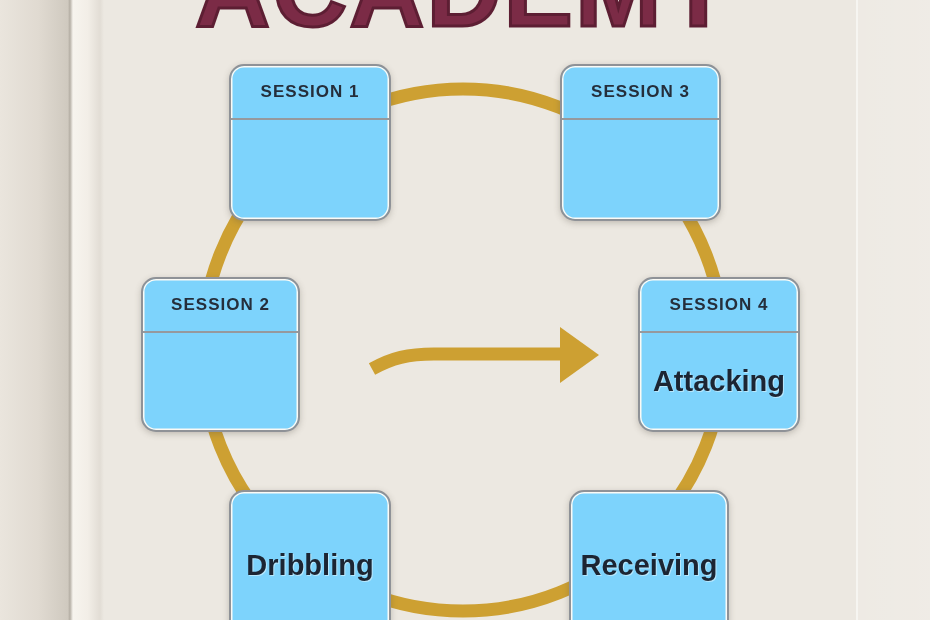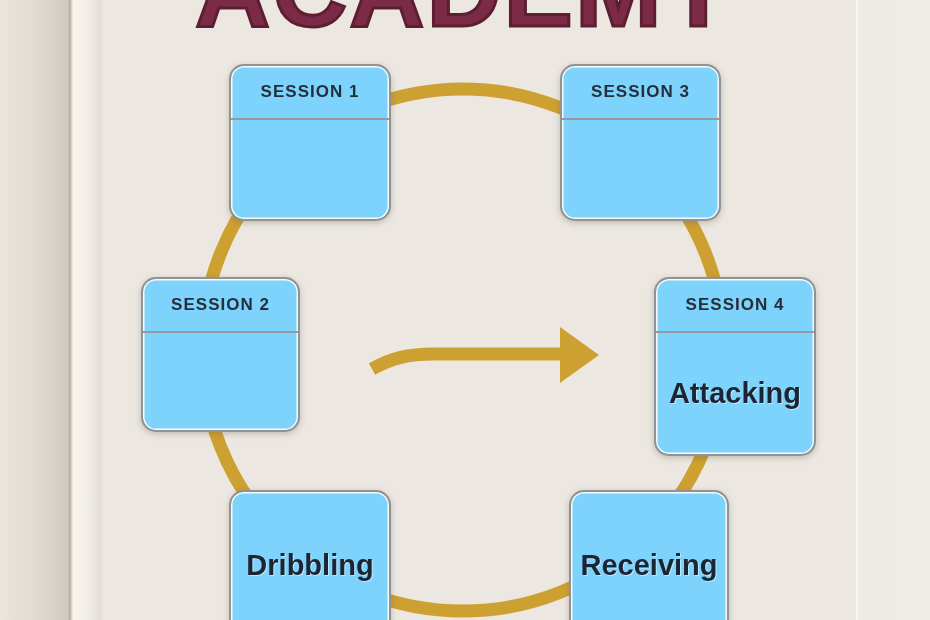--- a/index.html
+++ b/index.html
@@ -63,7 +63,7 @@
   .c1{left:213px;top:64px;width:162px;height:157px;}
   .c3{left:544px;top:64px;width:161px;height:157px;}
   .c2{left:125px;top:277px;width:159px;height:155px;}
-  .c4{left:638px;top:277px;width:162px;height:179px;}
+  .c4{left:622px;top:277px;width:162px;height:155px;}
   .c5{left:213px;top:490px;width:162px;height:150px;}
   .c6{left:553px;top:490px;width:160px;height:150px;}
 </style>

